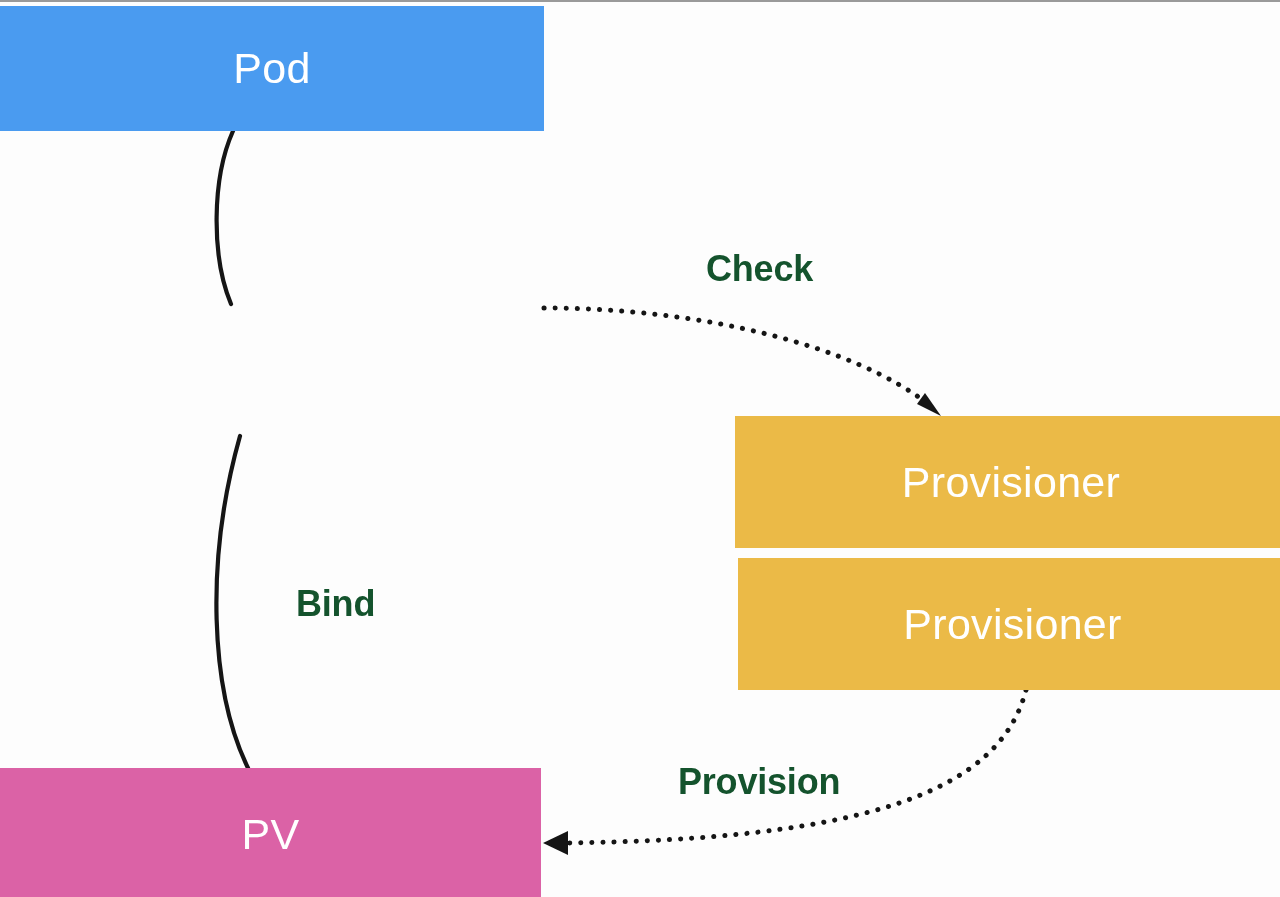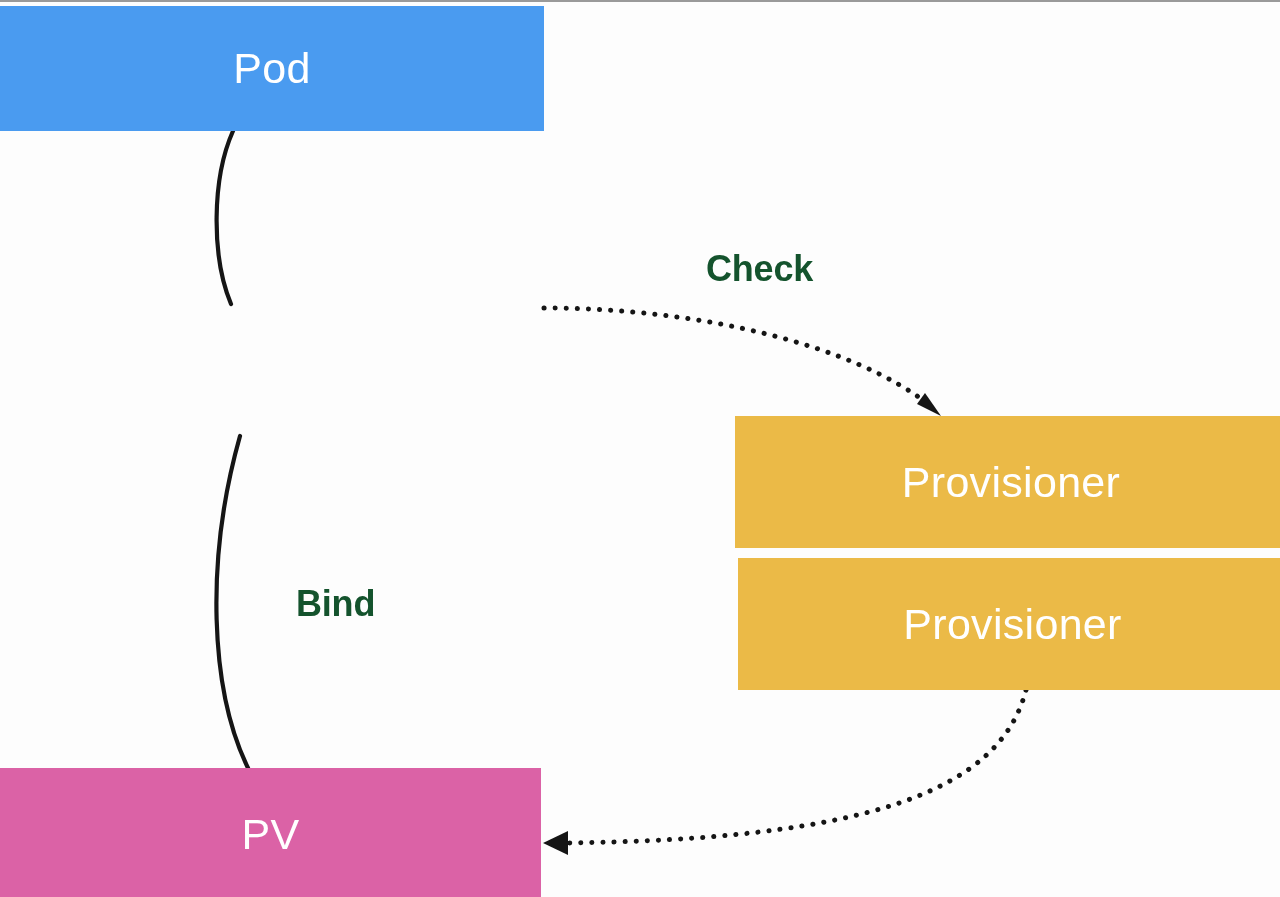--- a/index.html
+++ b/index.html
@@ -141,6 +141,7 @@
 
   <div class="edge-label" id="label-bind">Bind</div>
 
+  <div class="edge-label" id="label-provision">Provision</div>
 
 </div>
 

